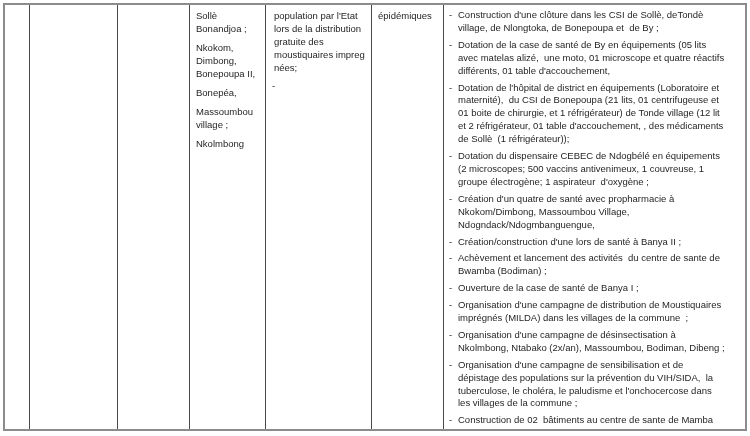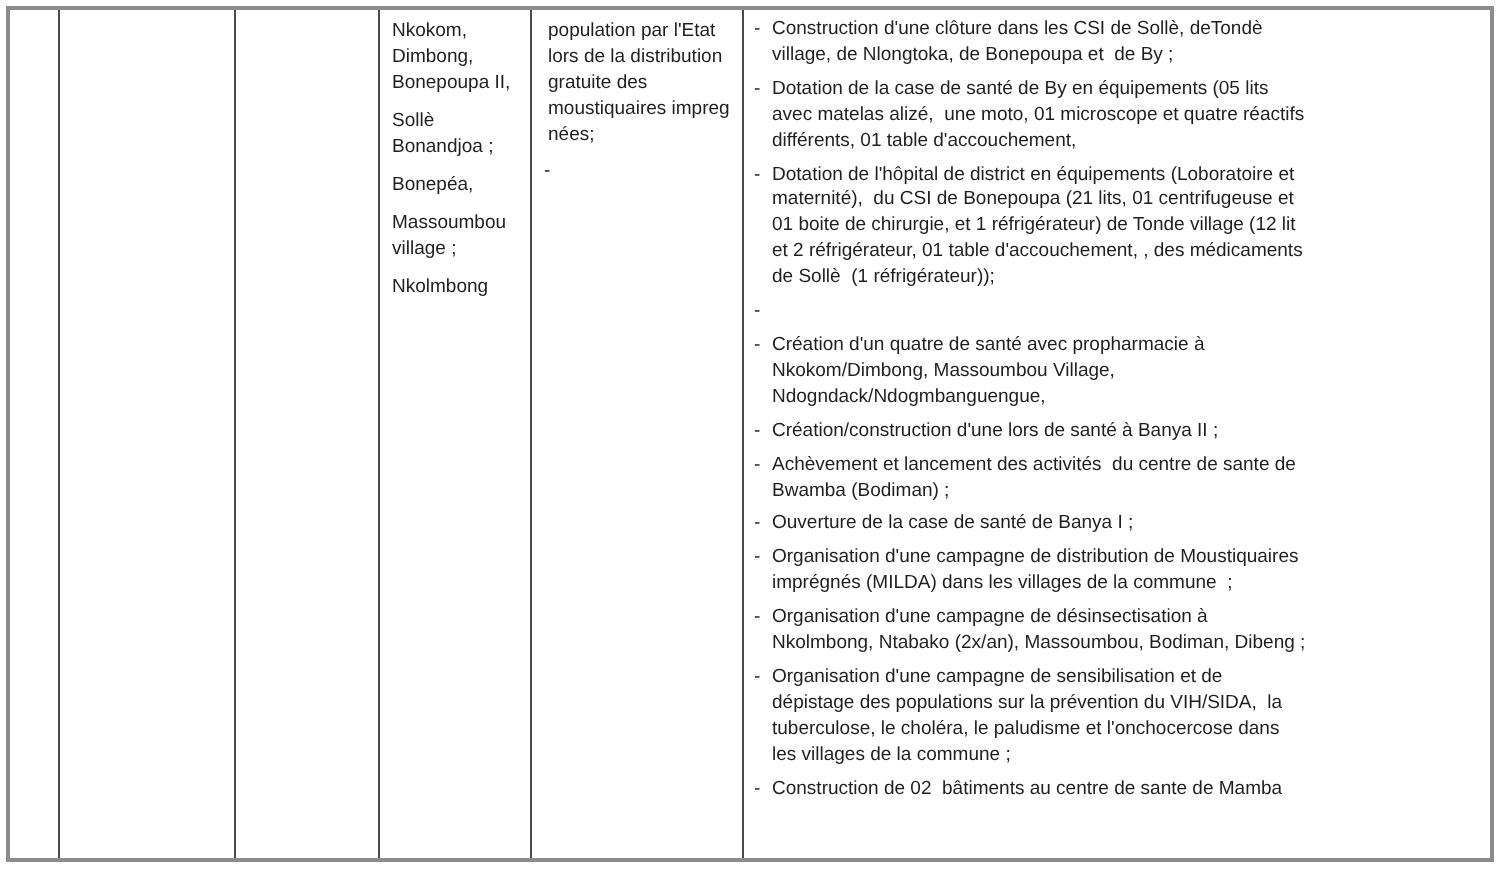--- a/index.html
+++ b/index.html
@@ -86,6 +86,9 @@
       </div>
     </div>
 
+    <div class="col col6">
+      <div class="cat">épidémiques</div>
+    </div>
 
     <div class="col col7">
 

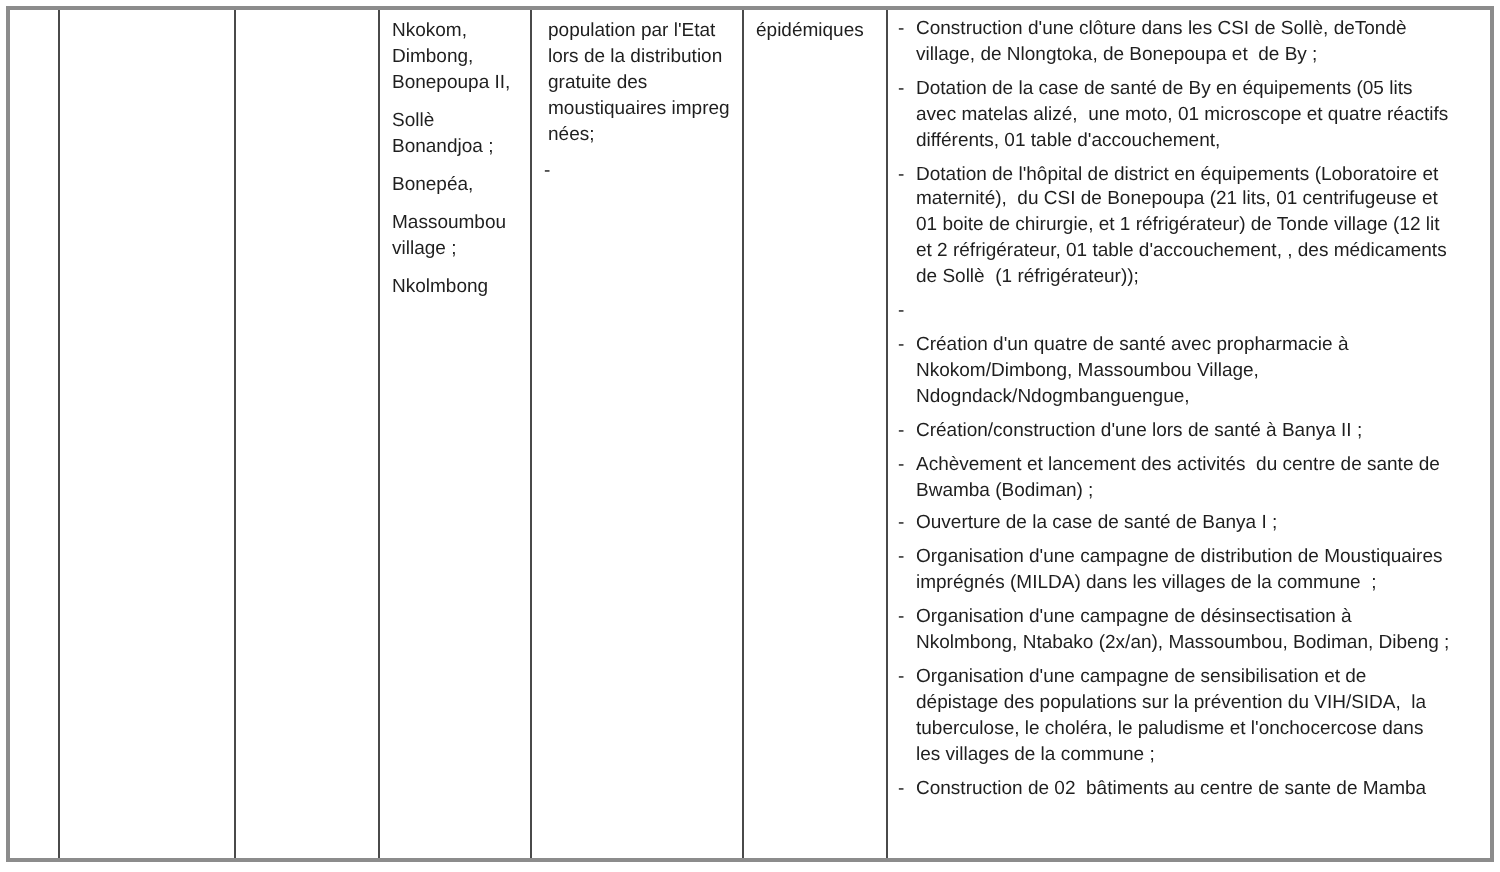--- a/index.html
+++ b/index.html
@@ -59,12 +59,12 @@
 
     <div class="col col4">
 
+        <div class="para">Sollè
+Bonandjoa ;</div>
+
         <div class="para">Nkokom,
 Dimbong,
 Bonepoupa II,</div>
-
-        <div class="para">Sollè
-Bonandjoa ;</div>
 
         <div class="para">Bonepéa,</div>
 

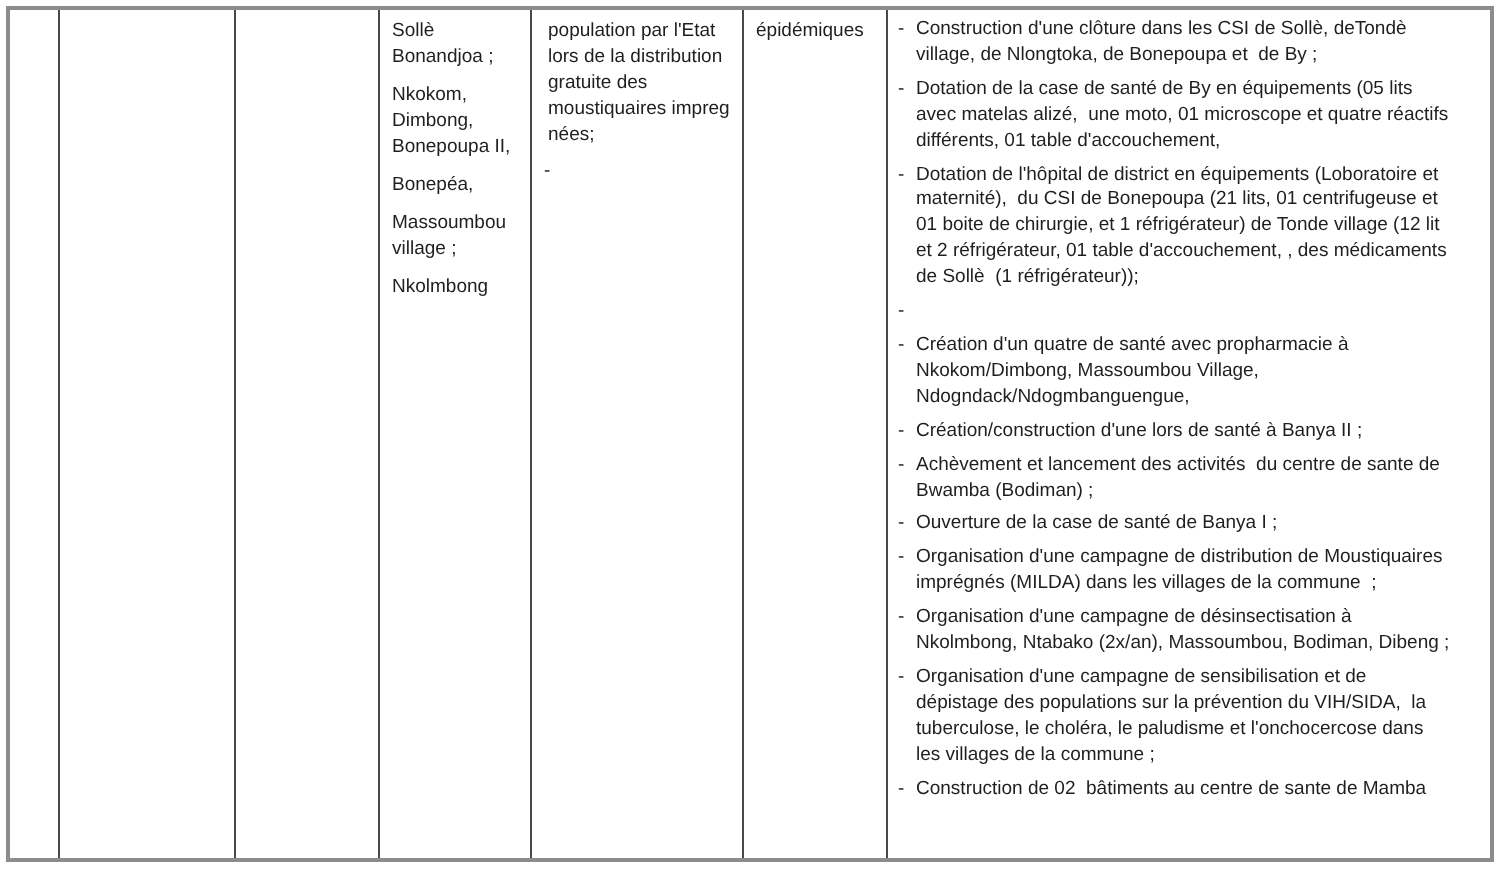--- a/index.html
+++ b/index.html
@@ -116,6 +116,9 @@
 
         <div class="item">
           <span class="dash">-</span>
+          <span class="itext">Dotation du dispensaire CEBEC de Ndogbélé en équipements
+(2 microscopes; 500 vaccins antivenimeux, 1 couvreuse, 1
+groupe électrogène; 1 aspirateur  d'oxygène ;</span>
         </div>
 
         <div class="item">

